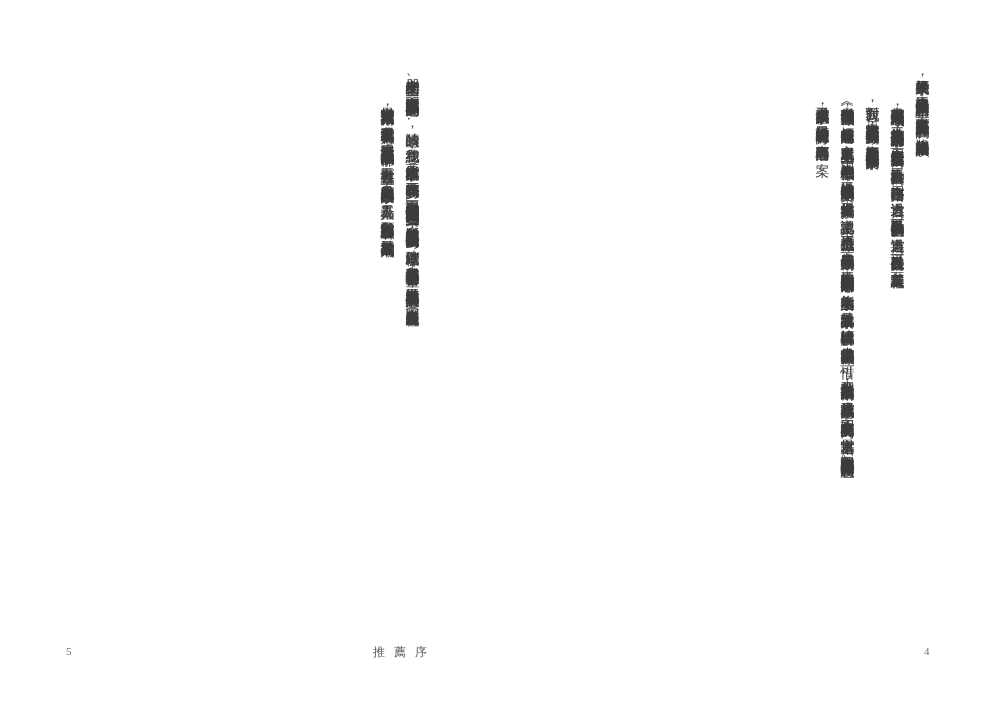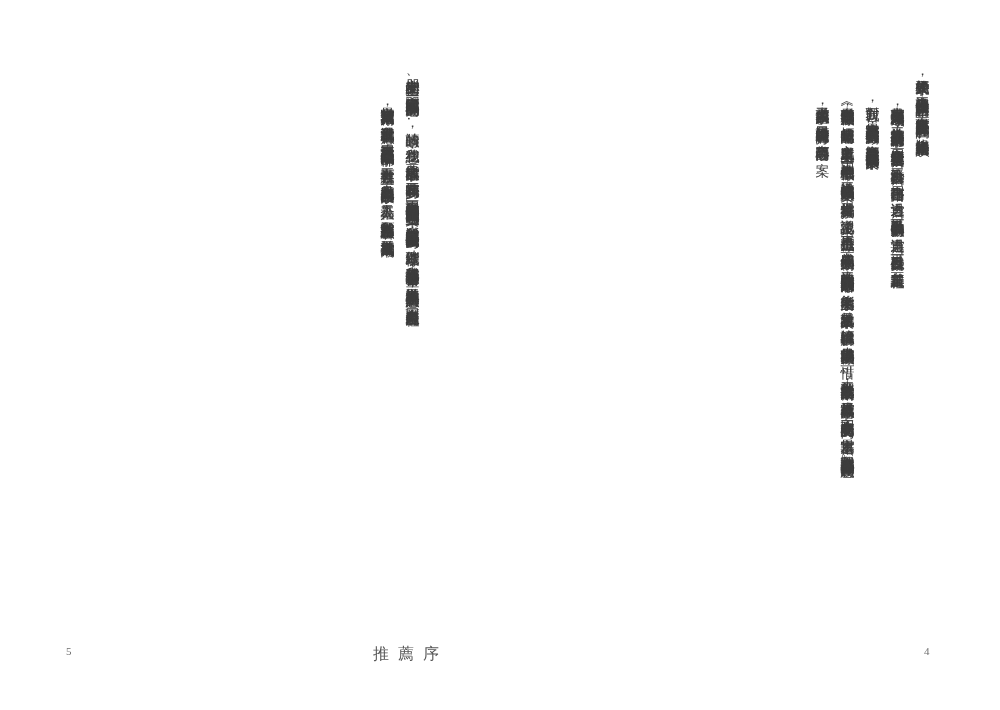--- a/index.html
+++ b/index.html
@@ -41,7 +41,7 @@
     position: absolute;
     top: 644px;
     left: 373px;
-    font-size: 16px;
+    font-size: 12px;
     letter-spacing: 9px;
     color: #575757;
   }

